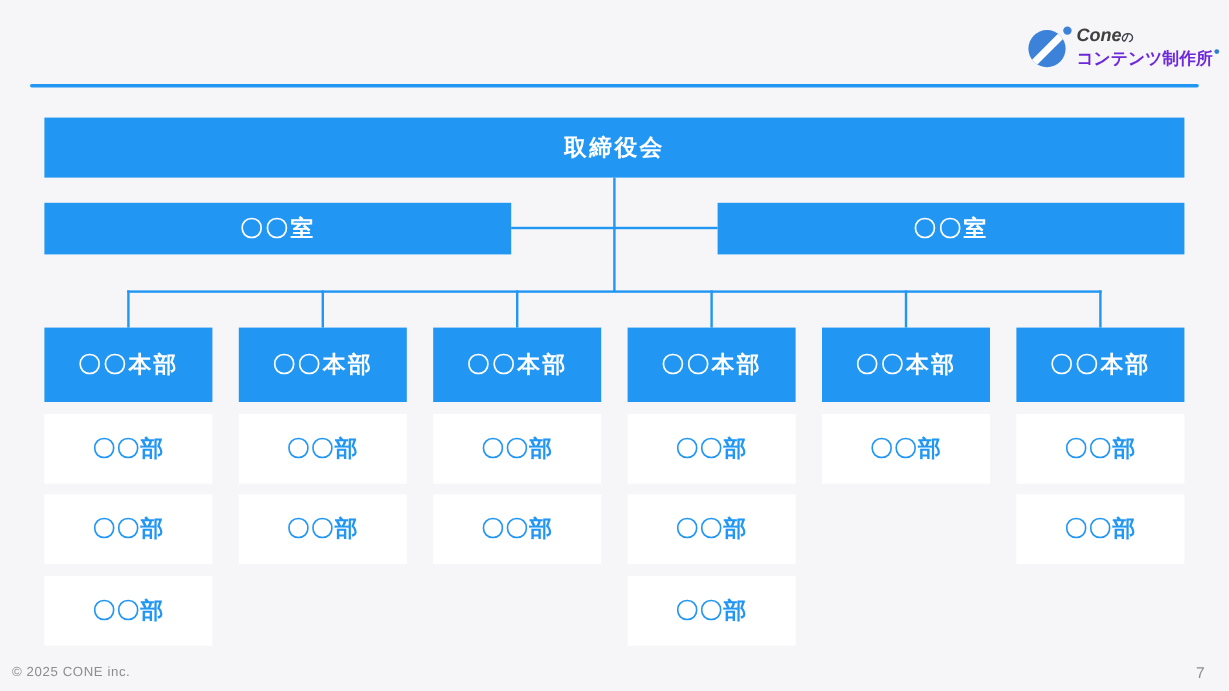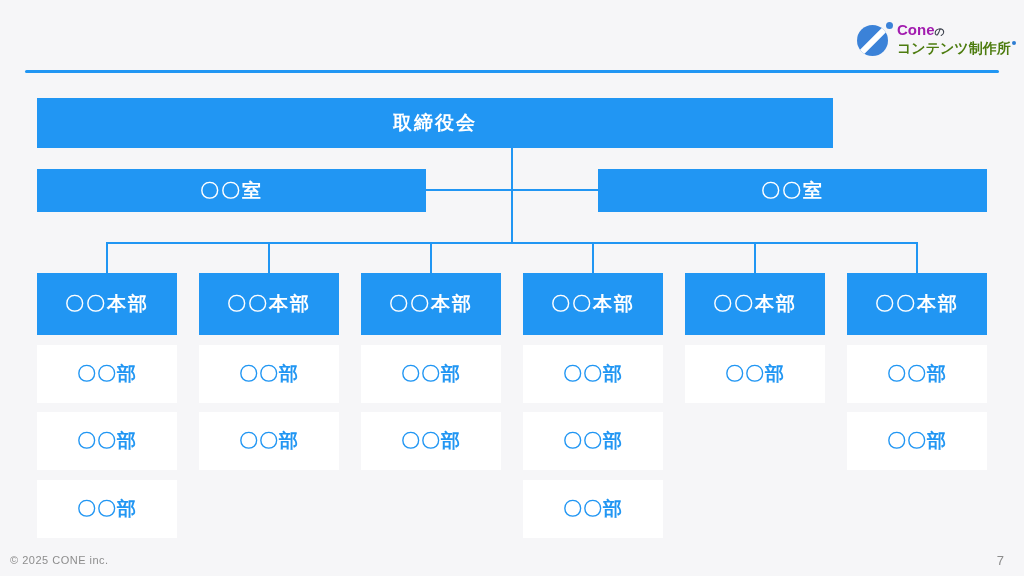--- a/index.html
+++ b/index.html
@@ -32,7 +32,7 @@
     background:#3b82d8; border-radius:50%;
   }
   .logo-text { position:absolute; left:40px; top:2px; line-height:1.25; white-space:nowrap; }
-  .logo-brand { color:#a21caf; font-weight:700; font-size:15px; }
+  .logo-brand { color:#404040; font-weight:700; font-size:15px;font-style:italic; }
   .logo-particle { color:#3a3f4b; font-size:10px; font-weight:700; }
   .logo-subtitle { color:#4d7c0f; font-size:14px; font-weight:700; position:relative; }
   .logo-sub-dot {

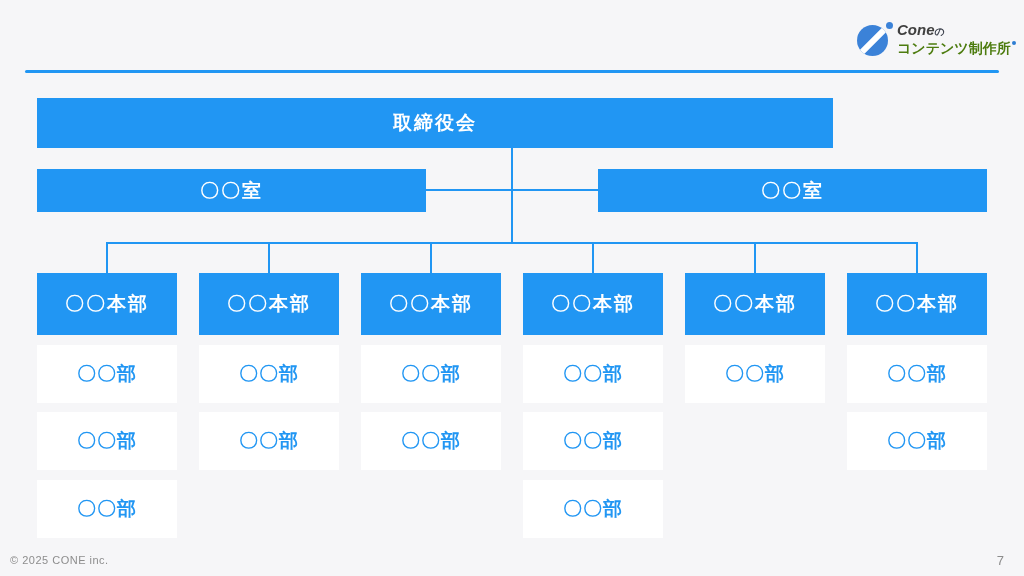--- a/index.html
+++ b/index.html
@@ -34,7 +34,7 @@
   .logo-text { position:absolute; left:40px; top:2px; line-height:1.25; white-space:nowrap; }
   .logo-brand { color:#404040; font-weight:700; font-size:15px;font-style:italic; }
   .logo-particle { color:#3a3f4b; font-size:10px; font-weight:700; }
-  .logo-subtitle { color:#4d7c0f; font-size:14px; font-weight:700; position:relative; }
+  .logo-subtitle { color:#6d28d9; font-size:14px; font-weight:700; position:relative; }
   .logo-sub-dot {
     display:inline-block; width:4px; height:4px; background:#2d7dd2;
     border-radius:50%; vertical-align:top; margin-top:1px; margin-left:1px;

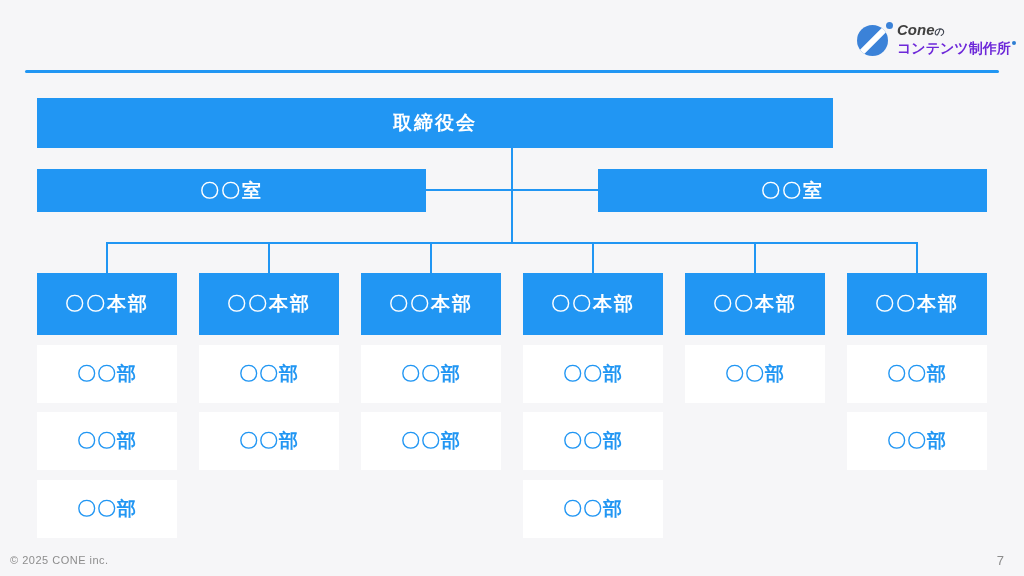--- a/index.html
+++ b/index.html
@@ -91,7 +91,7 @@
   <div class="line" style="left:754px; top:242px; width:2px; height:31px;"></div>
   <div class="line" style="left:916px; top:242px; width:2px; height:31px;"></div>
 
-  <div class="box-blue" style="left:37px; top:98px; width:796px; height:50px;">取締役会</div>
+  <div class="box-blue" style="left:37px; top:98px; width:950px; height:50px;">取締役会</div>
 
   <div class="box-blue" style="left:37px; top:169px; width:389px; height:43px;">〇〇室</div>
   <div class="box-blue" style="left:598px; top:169px; width:389px; height:43px;">〇〇室</div>

